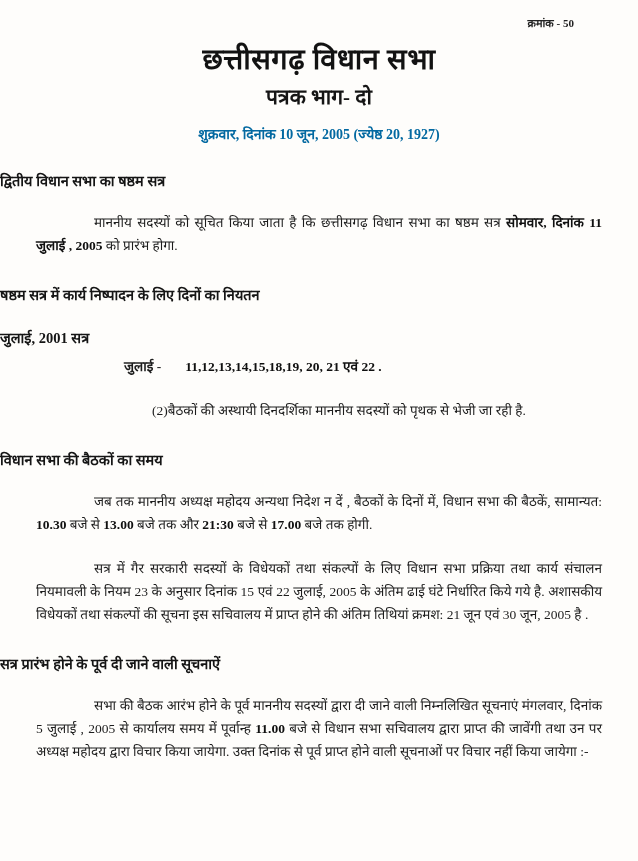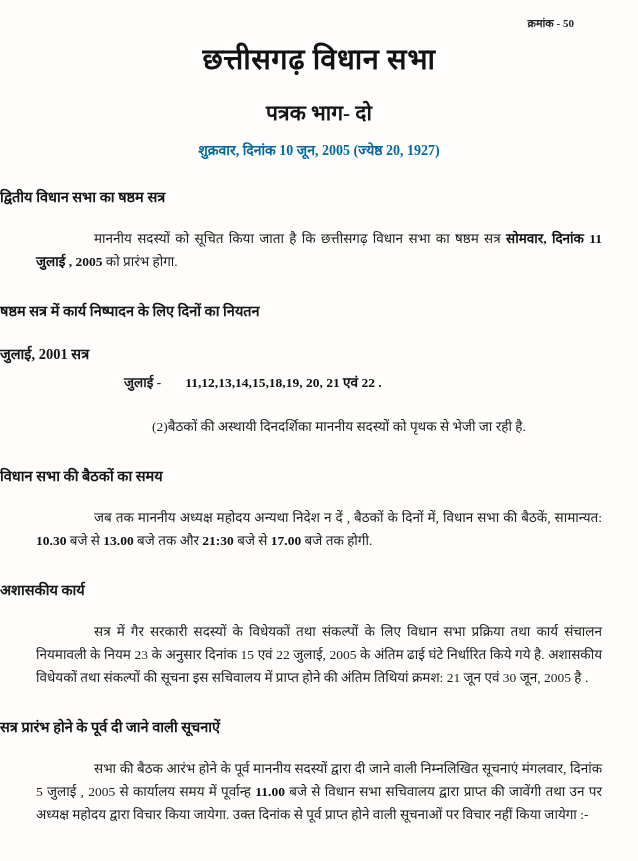--- a/index.html
+++ b/index.html
@@ -35,7 +35,7 @@
     color: #121212;
   }
   .part-line {
-    margin-top: 21px;
+    margin-top: 5px;
     text-align: center;
     font-size: 21px;
     font-weight: bold;

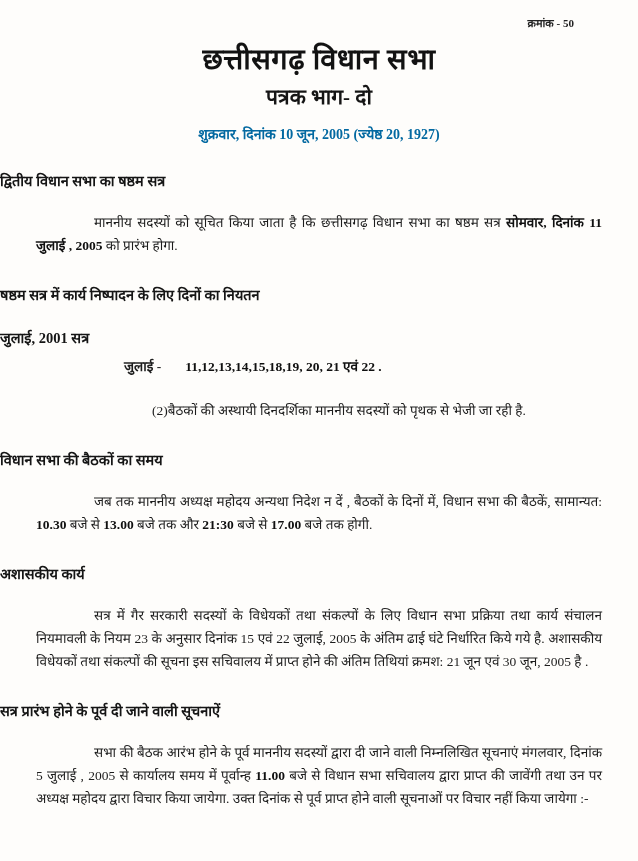--- a/index.html
+++ b/index.html
@@ -103,7 +103,6 @@
   <div class="sec-heading mt-lg">विधान सभा की बैठकों का समय</div>
   <p class="para"><span>जब तक माननीय अध्यक्ष महोदय अन्यथा निदेश न दें , बैठकों के दिनों में, विधान सभा की बैठकें, सामान्यत: </span><b>10.30</b><span> बजे से </span><b>13.00</b><span> बजे तक और </span><b>21:30</b><span> बजे से </span><b>17.00</b><span> बजे तक होगी.</span></p>
 
-  <div class="sec-heading mt-lg">अशासकीय कार्य</div>
   <p class="para">सत्र में गैर सरकारी सदस्यों के विधेयकों तथा संकल्पों के लिए विधान सभा प्रक्रिया तथा कार्य संचालन नियमावली के नियम 23 के अनुसार दिनांक 15 एवं 22 जुलाई, 2005 के अंतिम ढाई घंटे निर्धारित किये गये है. अशासकीय विधेयकों तथा संकल्पों की सूचना इस सचिवालय में प्राप्त होने की अंतिम तिथियां क्रमश: 21 जून  एवं  30 जून, 2005 है .</p>
 
   <div class="sec-heading mt-lg">सत्र प्रारंभ होने के पूर्व दी जाने वाली सूचनाऐं</div>

